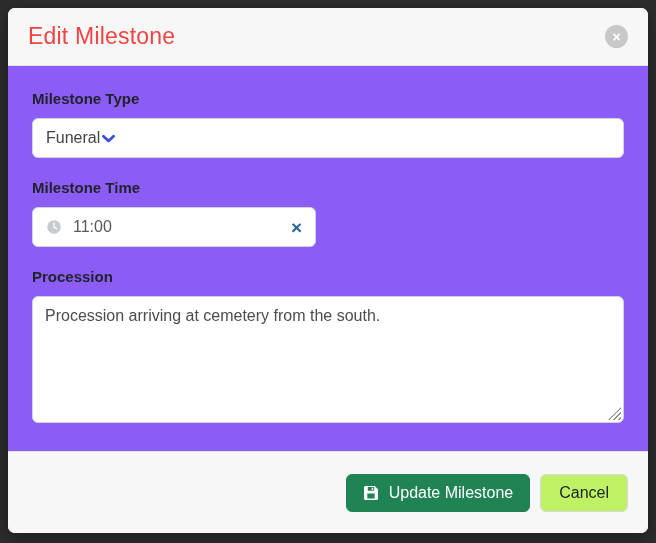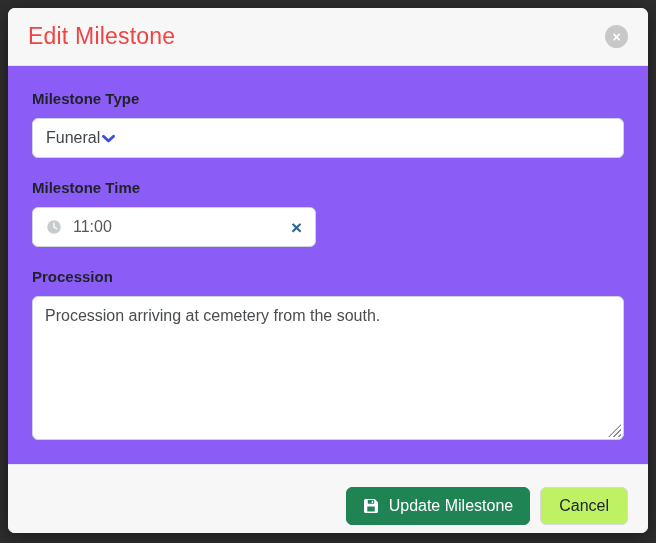--- a/index.html
+++ b/index.html
@@ -110,7 +110,7 @@
   textarea {
     display: block;
     width: 100%;
-    height: 144px;
+    height: 127px;
     border: 1px solid #ced4da;
     border-radius: 6px;
     padding: 10px 12px;

